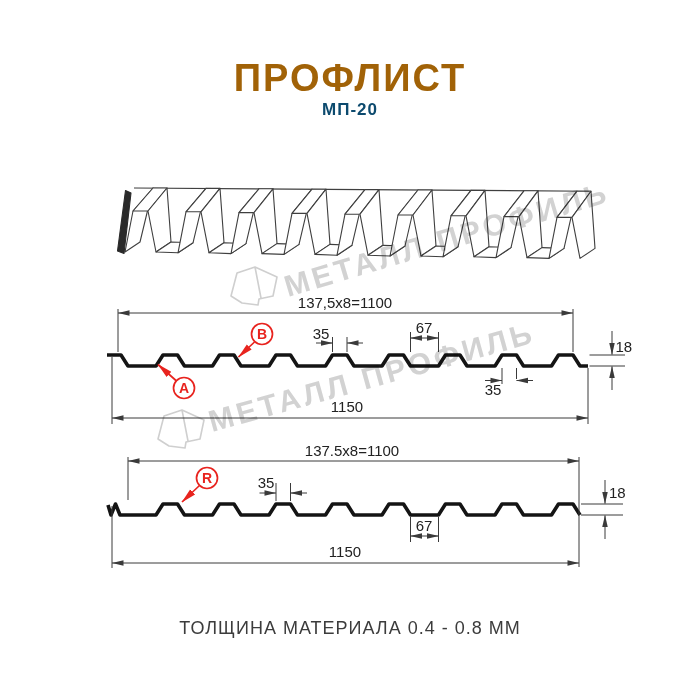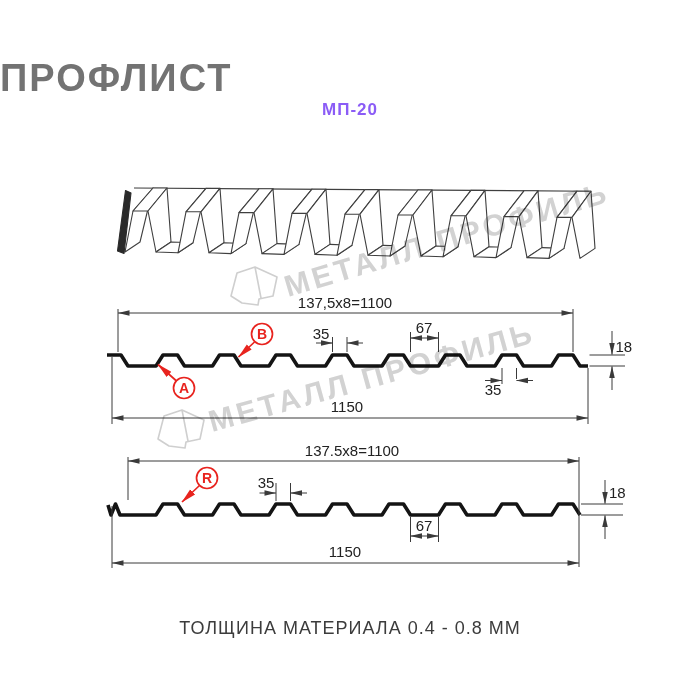--- a/index.html
+++ b/index.html
@@ -5,8 +5,8 @@
   html,body{margin:0;padding:0;background:#fff;}
   #stage{position:relative;width:700px;height:700px;background:#fff;overflow:hidden;
          font-family:"Liberation Sans",sans-serif;}
-  .title{position:absolute;left:0;top:57px;width:700px;text-align:left;
-         font-size:38px;font-weight:bold;letter-spacing:2px;color:#737373;}
+  .title{position:absolute;left:0;top:57px;width:700px;text-align:center;
+         font-size:38px;font-weight:bold;letter-spacing:2px;color:#a16207;}
   .subtitle{position:absolute;left:0;top:100px;width:700px;text-align:center;
          font-size:17px;font-weight:bold;letter-spacing:1px;color:#8b5cf6;}
   .footer{position:absolute;left:0;top:618px;width:700px;text-align:center;

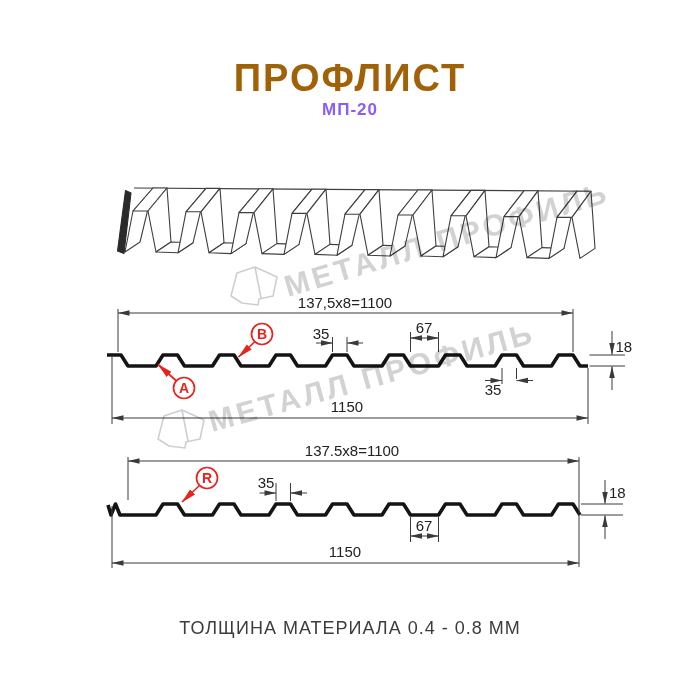--- a/index.html
+++ b/index.html
@@ -8,7 +8,7 @@
   .title{position:absolute;left:0;top:57px;width:700px;text-align:center;
          font-size:38px;font-weight:bold;letter-spacing:2px;color:#a16207;}
   .subtitle{position:absolute;left:0;top:100px;width:700px;text-align:center;
-         font-size:17px;font-weight:bold;letter-spacing:1px;color:#8b5cf6;}
+         font-size:17px;font-weight:bold;letter-spacing:1px;color:#0c4a6e;}
   .footer{position:absolute;left:0;top:618px;width:700px;text-align:center;
          font-size:18px;font-weight:normal;letter-spacing:1px;color:#3c3c3c;}
   svg{position:absolute;left:0;top:0;}

